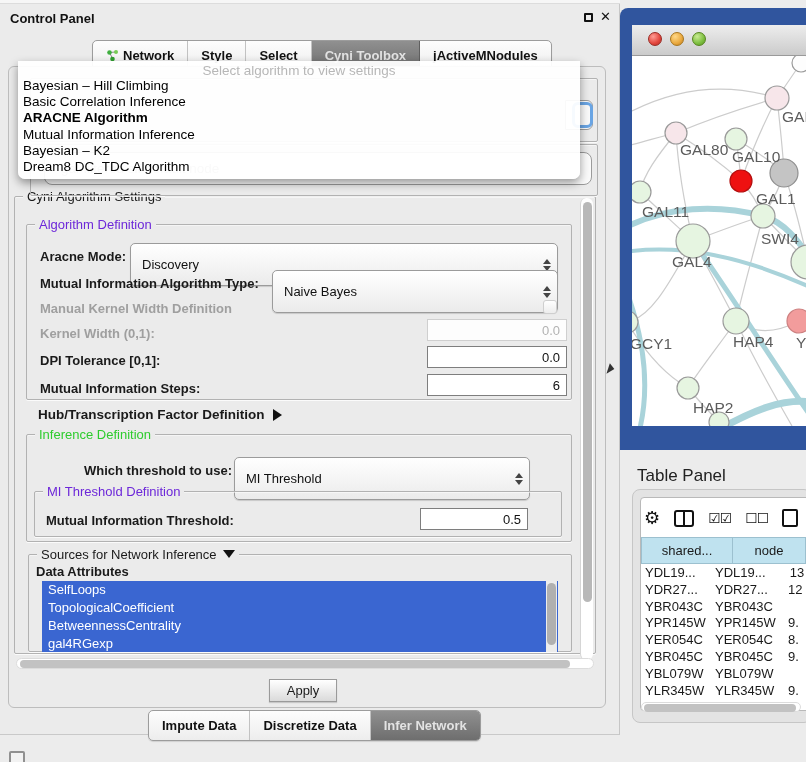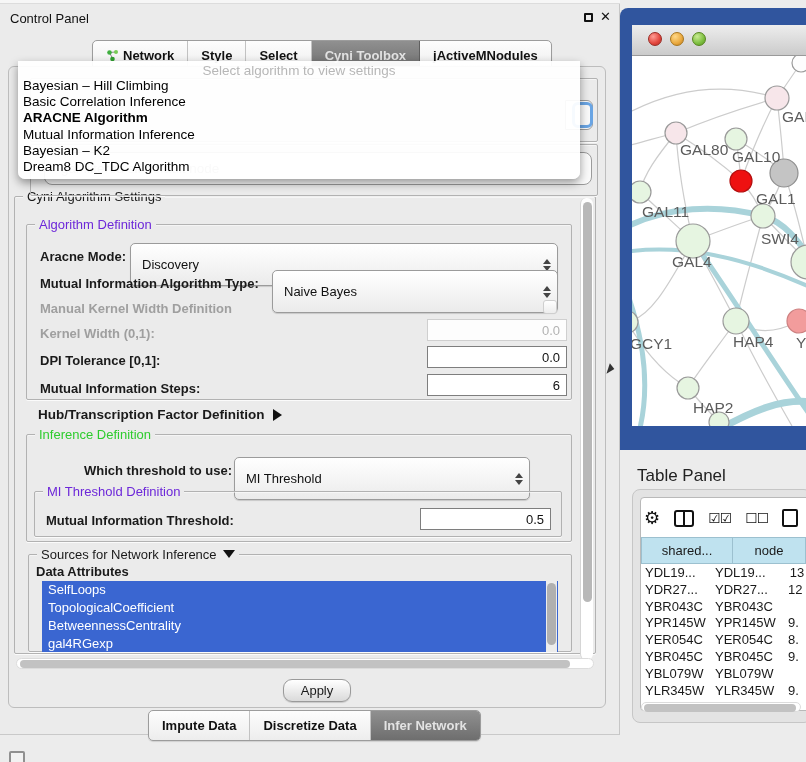--- a/index.html
+++ b/index.html
@@ -17,7 +17,7 @@
   .control-panel { left:0; top:4px; width:620px; height:731px; background:#ebebeb;
     border-right:1px solid #c6c6c6; border-bottom:1px solid #c9c9c9; }
   .panel-topstrip { left:0; top:0; width:620px; height:4px; background:#f6f6f6; border-bottom:1px solid #dcdcdc; }
-  .panel-title { left:10px; top:7px; font-size:13px; color:#111; }
+  .panel-title { left:10px; top:7px; font-size:13px; color:#111;font-weight:bold; }
   .win-float { right:26px; top:9px; width:9px; height:9px; border:2px solid #111; border-radius:1px; }
   .win-close { right:8px; top:5px; font-size:13px; font-weight:bold; color:#111; }
 

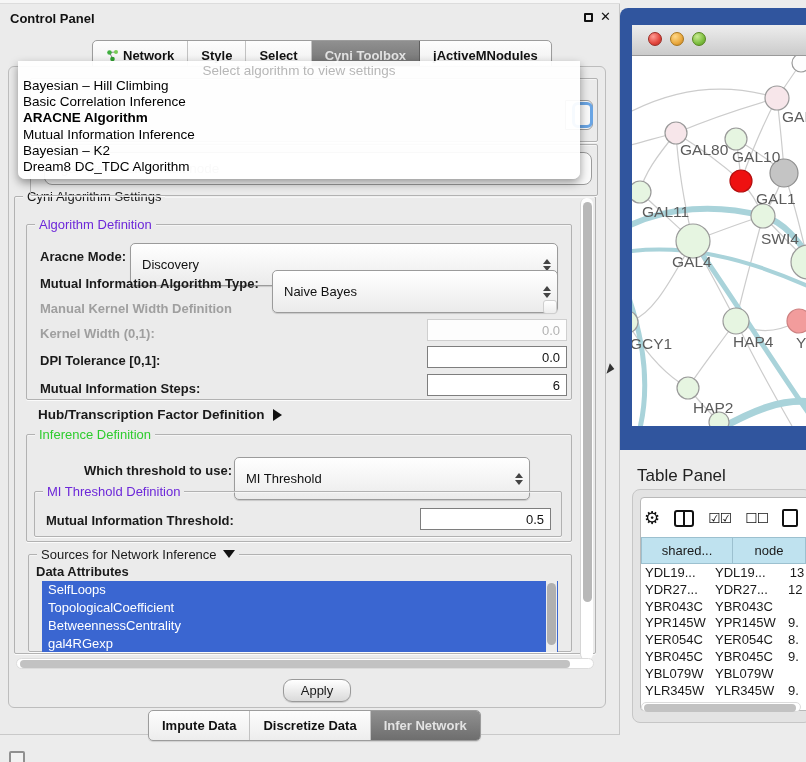--- a/index.html
+++ b/index.html
@@ -232,7 +232,7 @@
     <span class="gbox-label t-blue">MI Threshold Definition</span>
   </div>
   <div class="lbl" style="left:46px; top:509px;">Mutual Information Threshold:</div>
-  <div class="field" style="left:420px; top:504px; width:131px;">0.5</div>
+  <div class="field" style="left:420px; top:504px; width:108px;">0.5</div>
 
   <div class="gbox" style="left:28px; top:550px; width:544px; height:98px;">
     <span class="gbox-label">

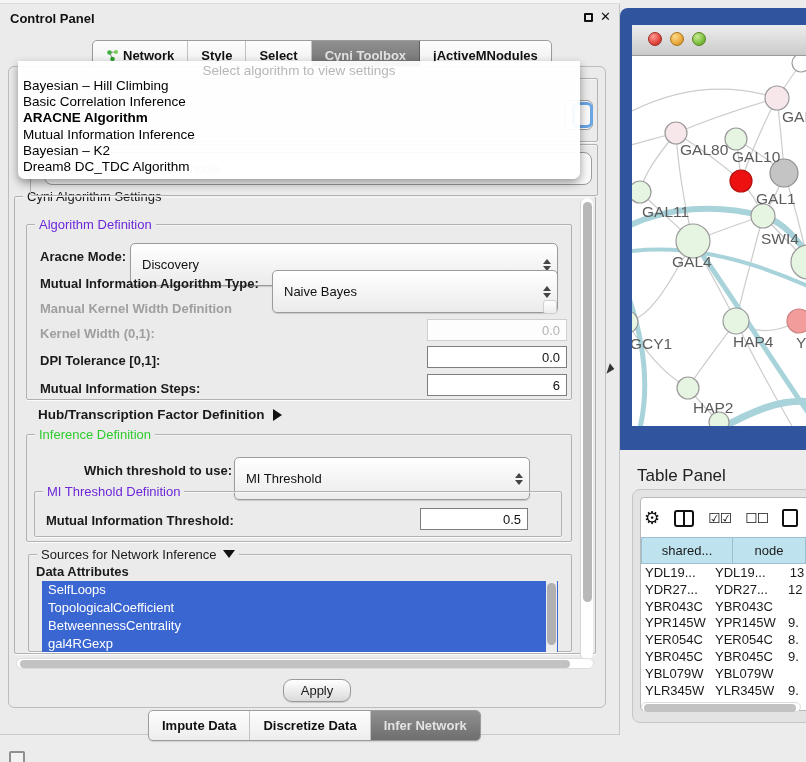--- a/index.html
+++ b/index.html
@@ -77,8 +77,8 @@
   .list-scroll .thumb { position:absolute; left:1px; width:9px; background:#b0b0b0; border-radius:5px; }
 
   .apply-btn { position:absolute; left:269px; top:675px; width:68px; height:23px;
-    border:1px solid #9a9a9a; border-radius:9px; background:linear-gradient(#ffffff,#dadada);
-    font-size:13px; text-align:center; line-height:21px; box-shadow:0 1px 1px rgba(0,0,0,.15);margin-left:14px; }
+    border:1px solid #9a9a9a; border-radius:0; background:linear-gradient(#ffffff,#dadada);
+    font-size:13px; text-align:center; line-height:21px; box-shadow:0 1px 1px rgba(0,0,0,.15); }
 
   
   .popup { left:18px; top:57px; width:562px; height:118px; background:rgba(255,255,255,.94);

